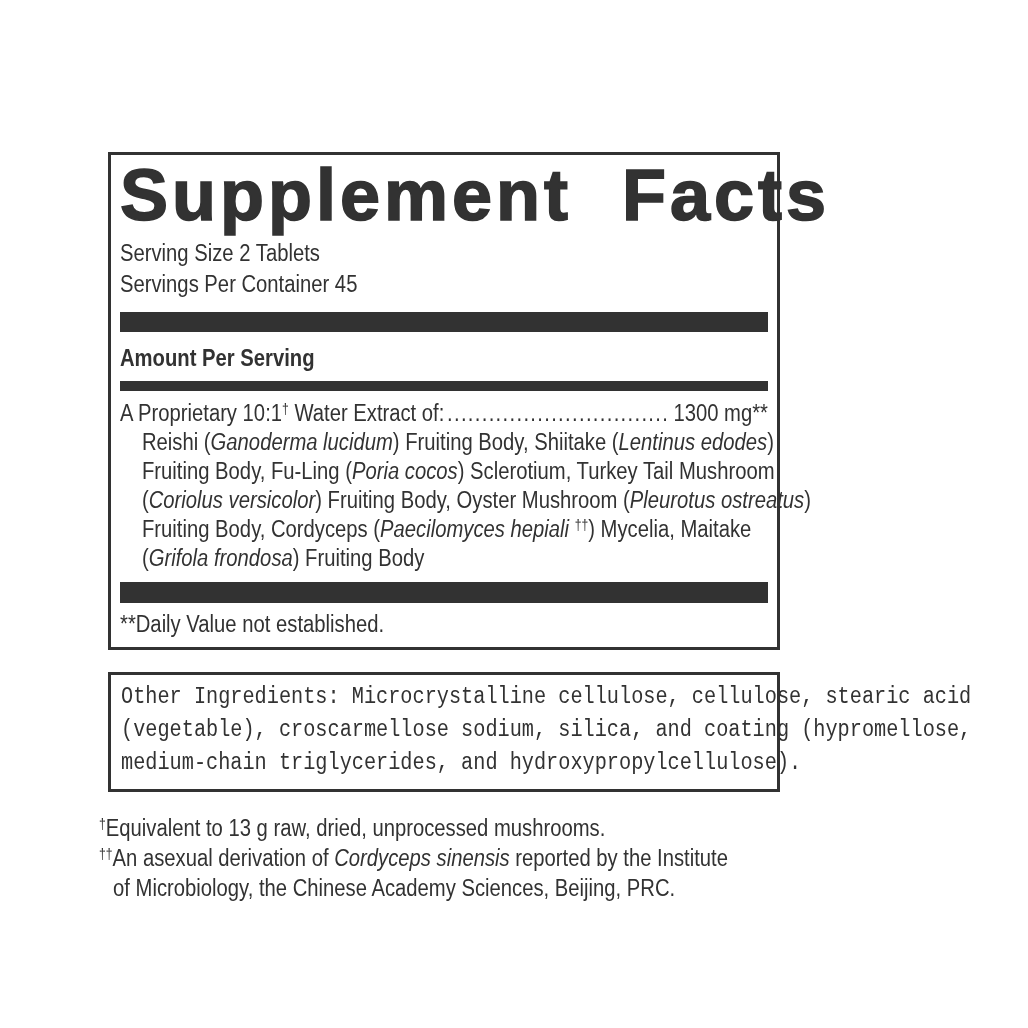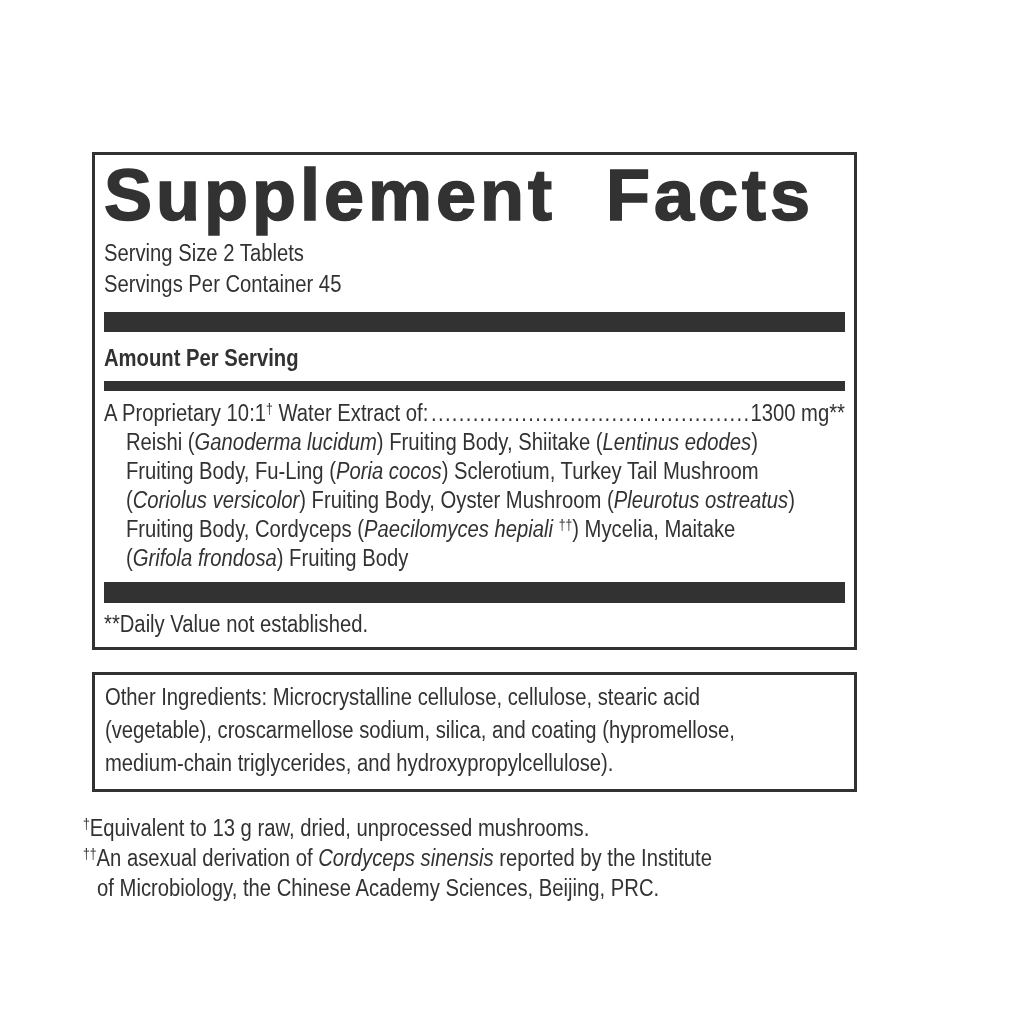--- a/index.html
+++ b/index.html
@@ -14,9 +14,9 @@
   }
   .label-wrap {
     position: absolute;
-    left: 92px;
+    left: 108px;
     top: 152px;
-    width: 765px;
+    width: 672px;
   }
   .panel {
     box-sizing: border-box;

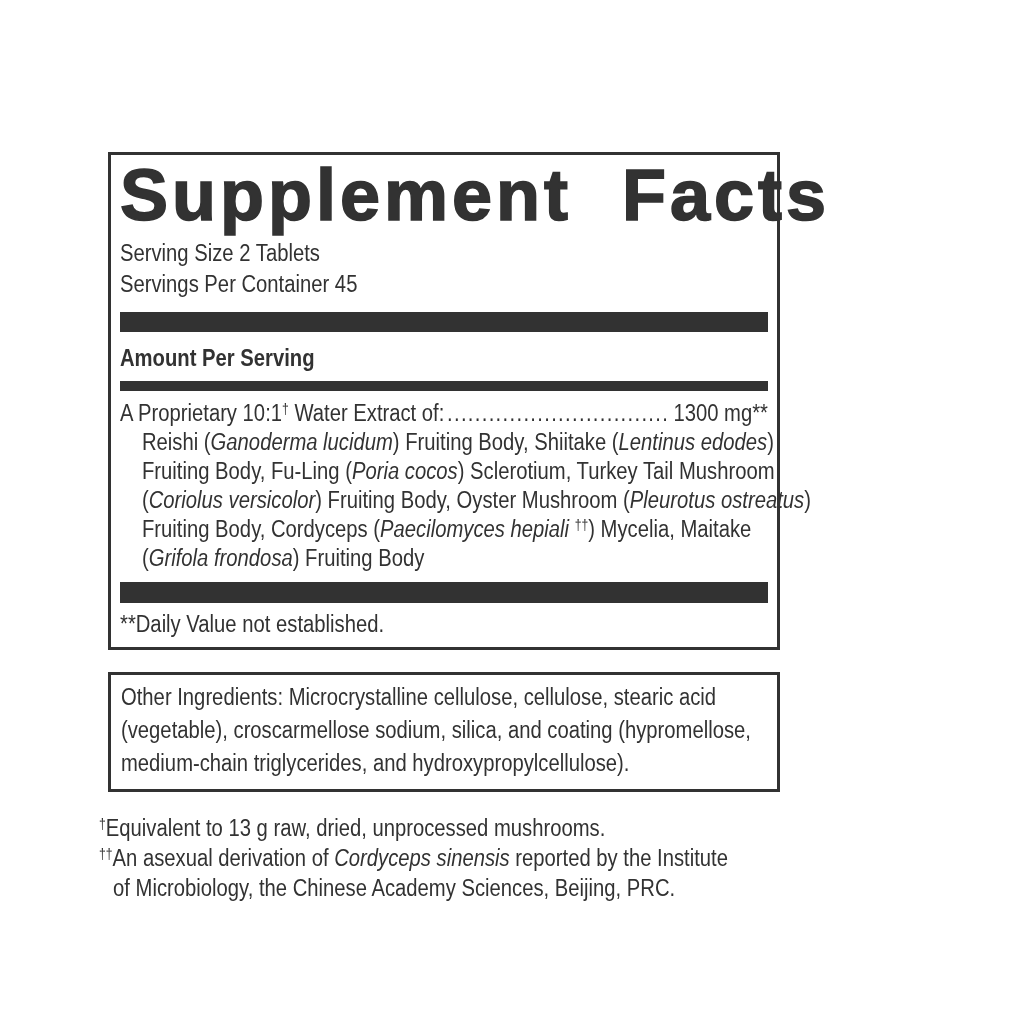--- a/index.html
+++ b/index.html
@@ -78,7 +78,7 @@
   .bar-thick-bottom { height: 21px; margin: 9px 0 6px 0; }
   .dv-note { font-size: 23px; line-height: 30px; white-space: nowrap; }
 
-  .other-panel { margin-top: 22px; padding: 6px 10px 9px 10px; }
+  .other-panel { margin-top: 22px; padding: 6px 10px 9px 10px; font-family: Liberation Mono, monospace; }
   .other-line {
     font-size: 23px;
     line-height: 33px;

